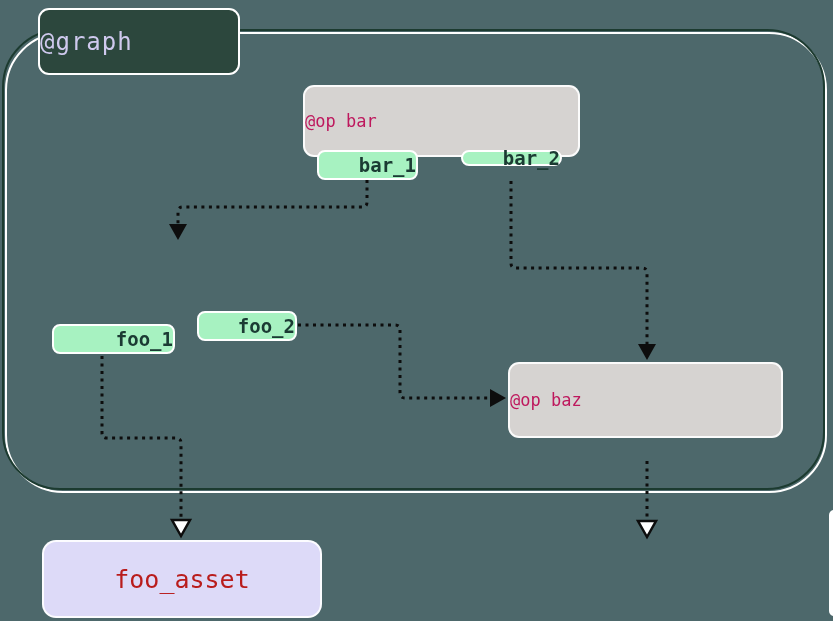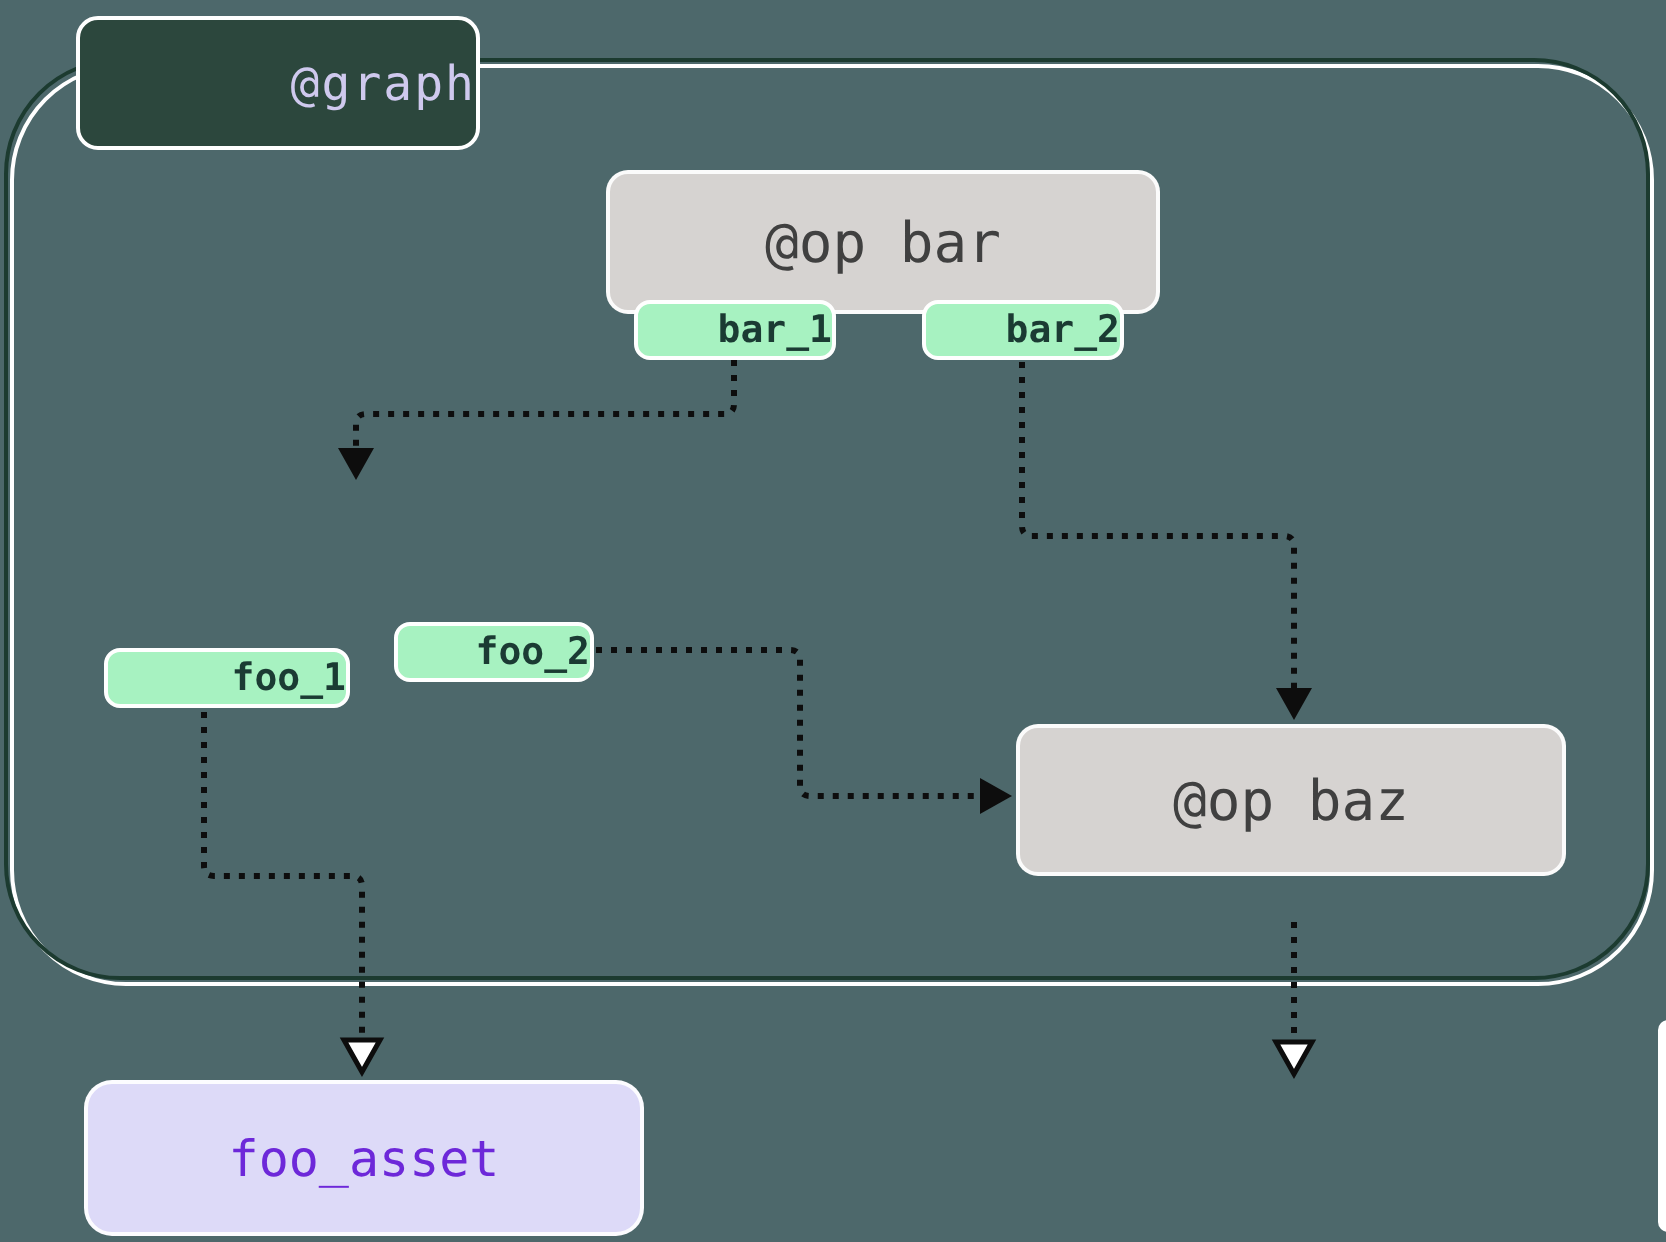--- a/index.html
+++ b/index.html
@@ -18,7 +18,7 @@
   .graph-label{
     position:absolute;left:38px;top:8px;width:202px;height:67px;
     box-sizing:border-box;background:#2C473D;border:2px solid #FFFFFF;border-radius:11px;
-    display:flex;align-items:center;justify-content:flex-end;
+    display:flex;align-items:center;justify-content:flex-start;
     color:#CFC9EE;font-size:24px;font-weight:500;letter-spacing:1px;
     z-index:3;
   }

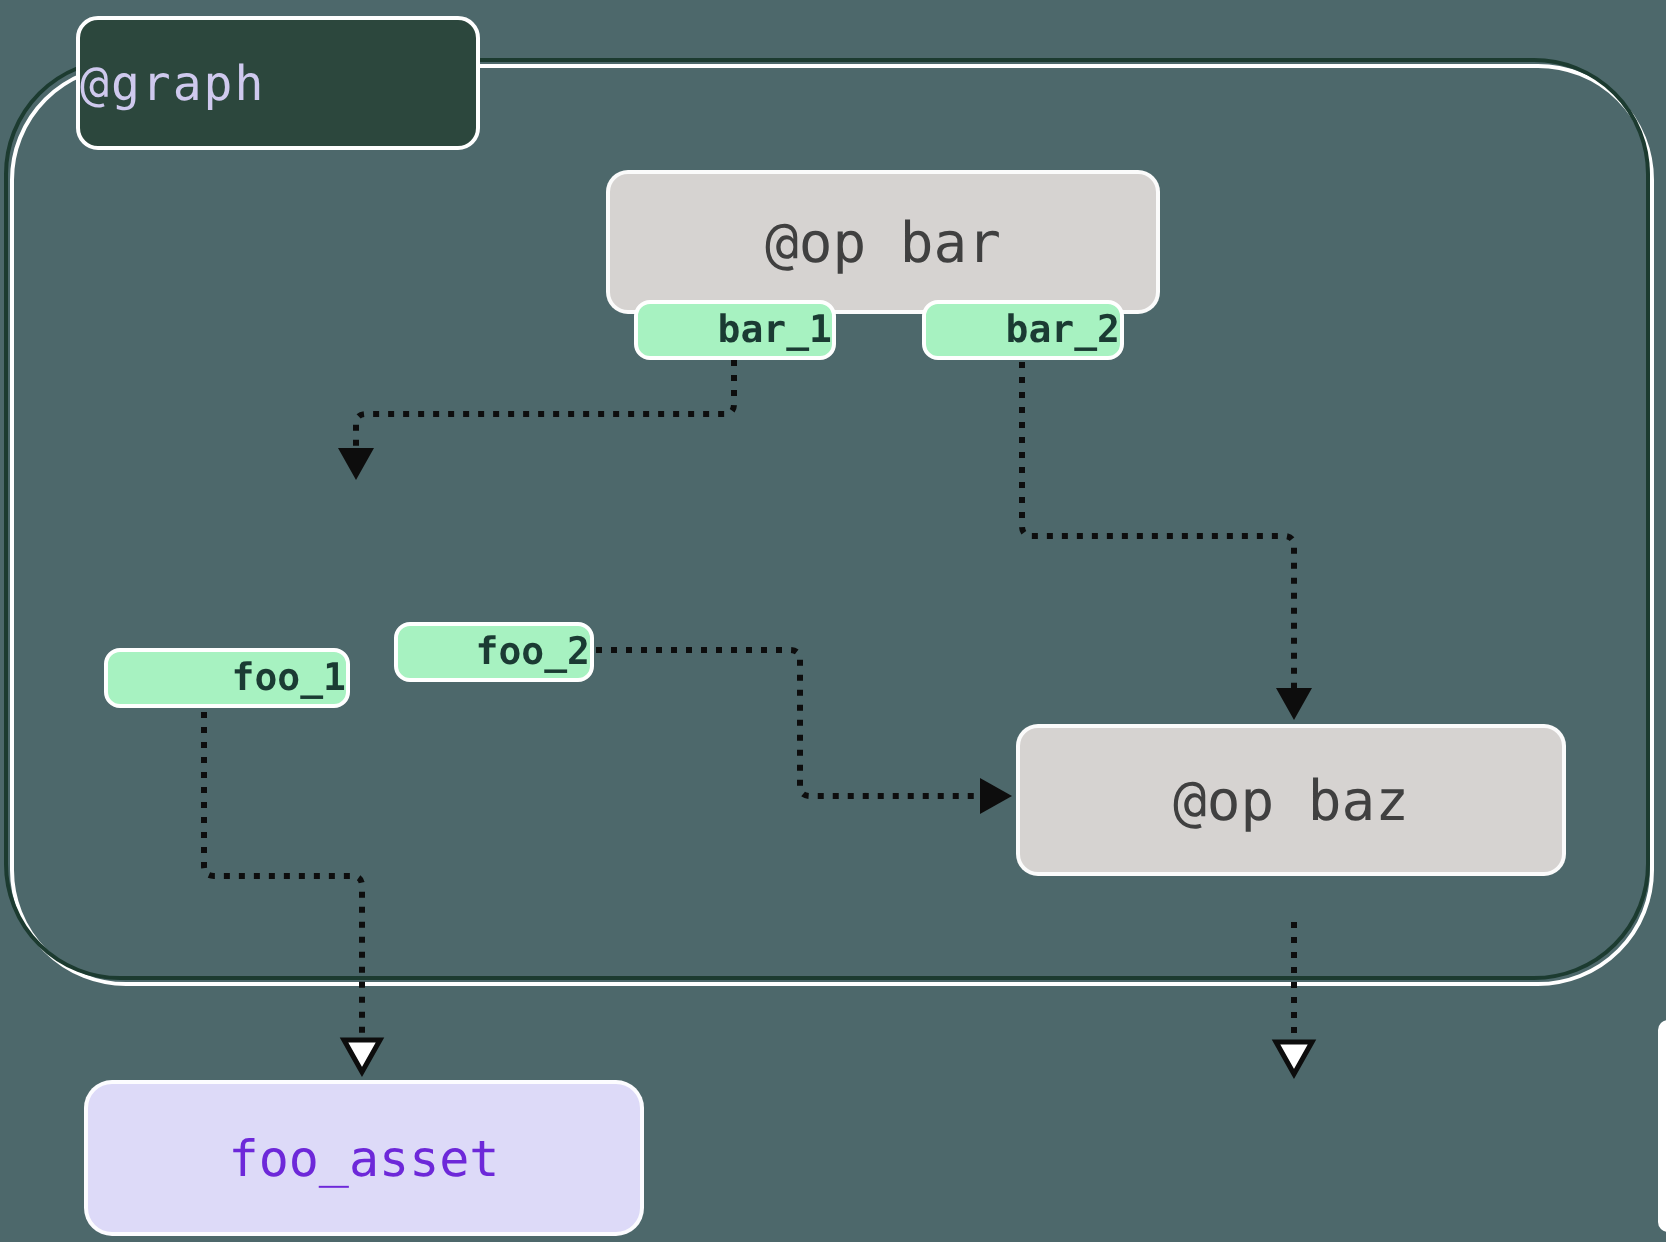--- a/index.html
+++ b/index.html
@@ -31,8 +31,8 @@
   .node{
     position:absolute;box-sizing:border-box;z-index:4;
     background:#D6D3D1;border:2px solid rgba(255,255,255,0.9);border-radius:11px;
-    display:flex;align-items:center;justify-content:center;
-    color:#404040;font-size:28px;font-weight:500;
+    display:flex;align-items:center;
+    color:#be185d;font-size:17px;font-weight:500;
   }
   #node-bar{left:303px;top:85px;width:277px;height:72px;}
   #node-foo{left:38px;top:243px;width:277px;height:75px;}

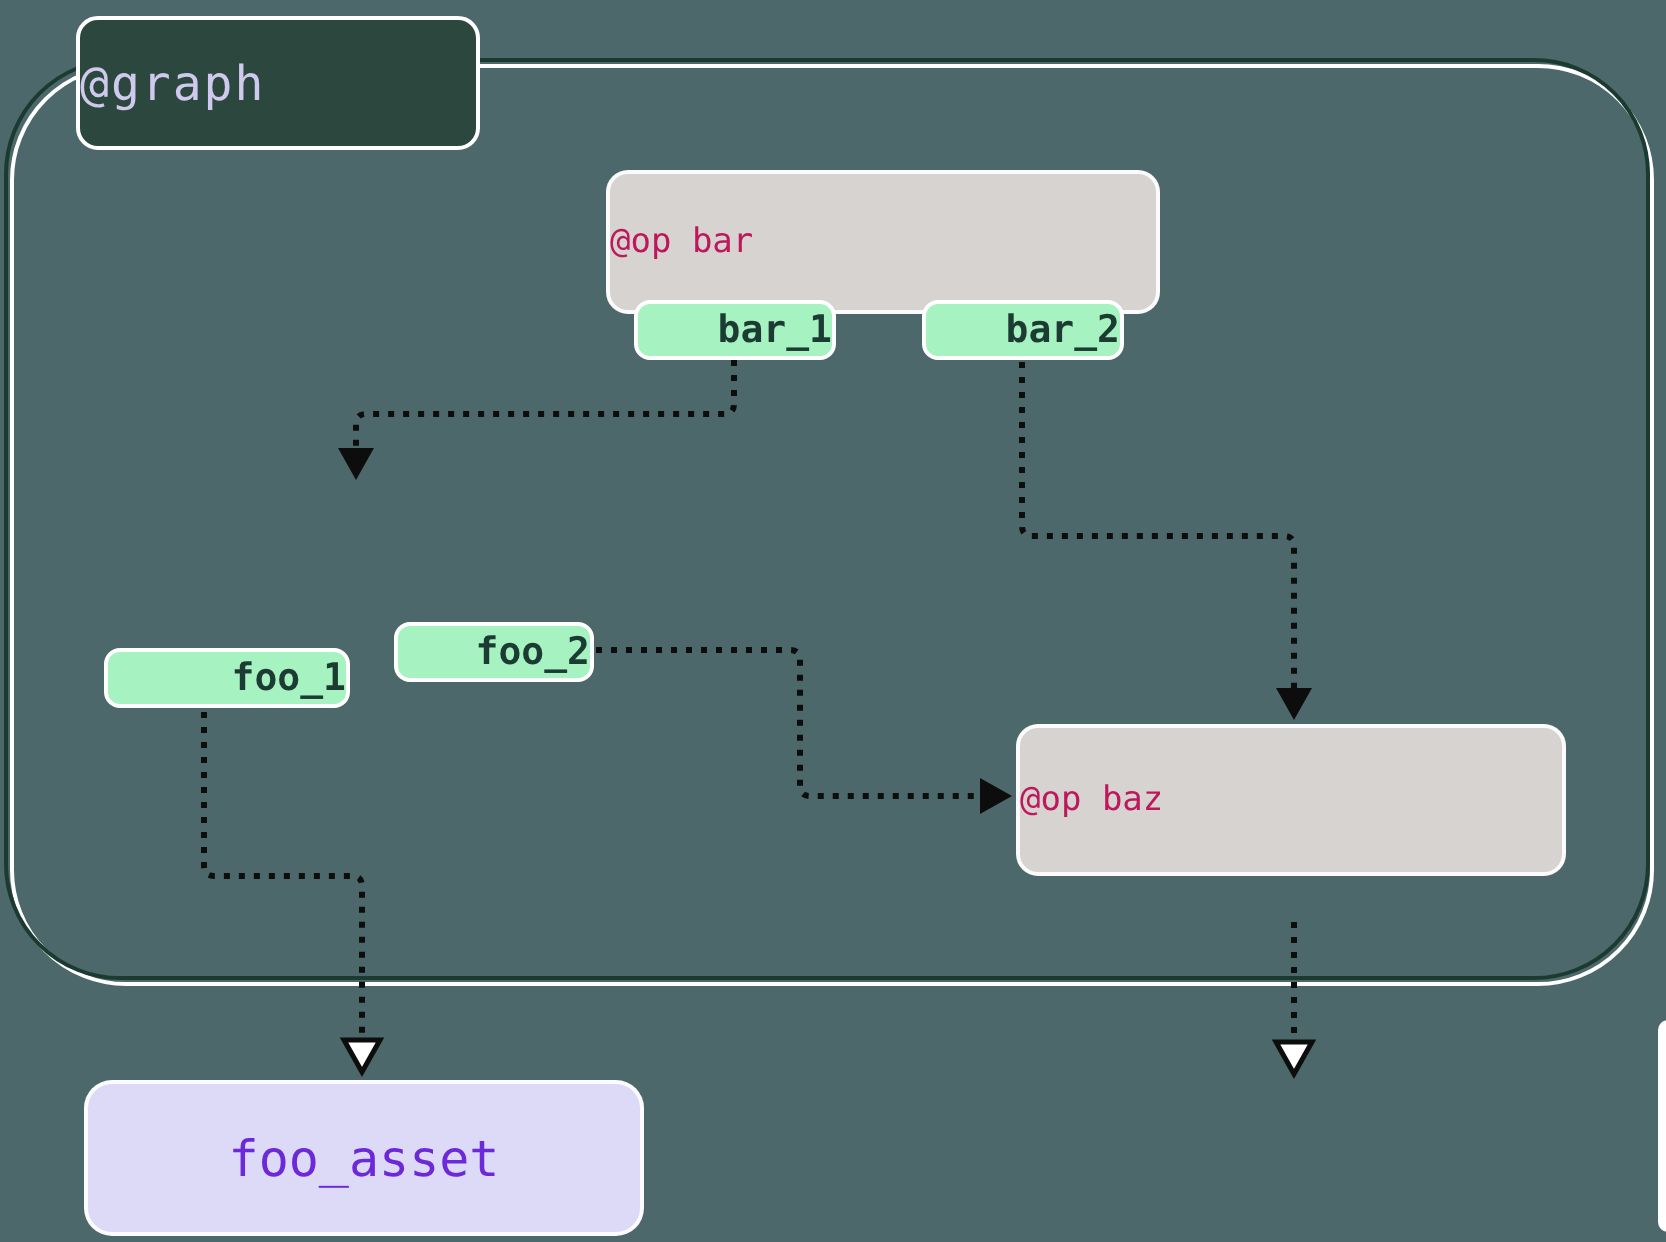--- a/index.html
+++ b/index.html
@@ -45,7 +45,7 @@
     color:#1B3B33;font-size:19px;font-weight:600;
   }
   #tag-bar1{left:317px;top:150px;width:101px;height:30px;}
-  #tag-bar2{left:461px;top:150px;width:101px;height:30px;}
+  #tag-bar2{left:461px;top:150px;width:101px;height:16px;}
   #tag-foo1{left:52px;top:311px;width:123px;height:30px;margin-top:13px;}
   #tag-foo2{left:197px;top:311px;width:100px;height:30px;padding-left:36px;}
   #tag-baz1{left:596px;top:430px;width:101px;height:30px;}

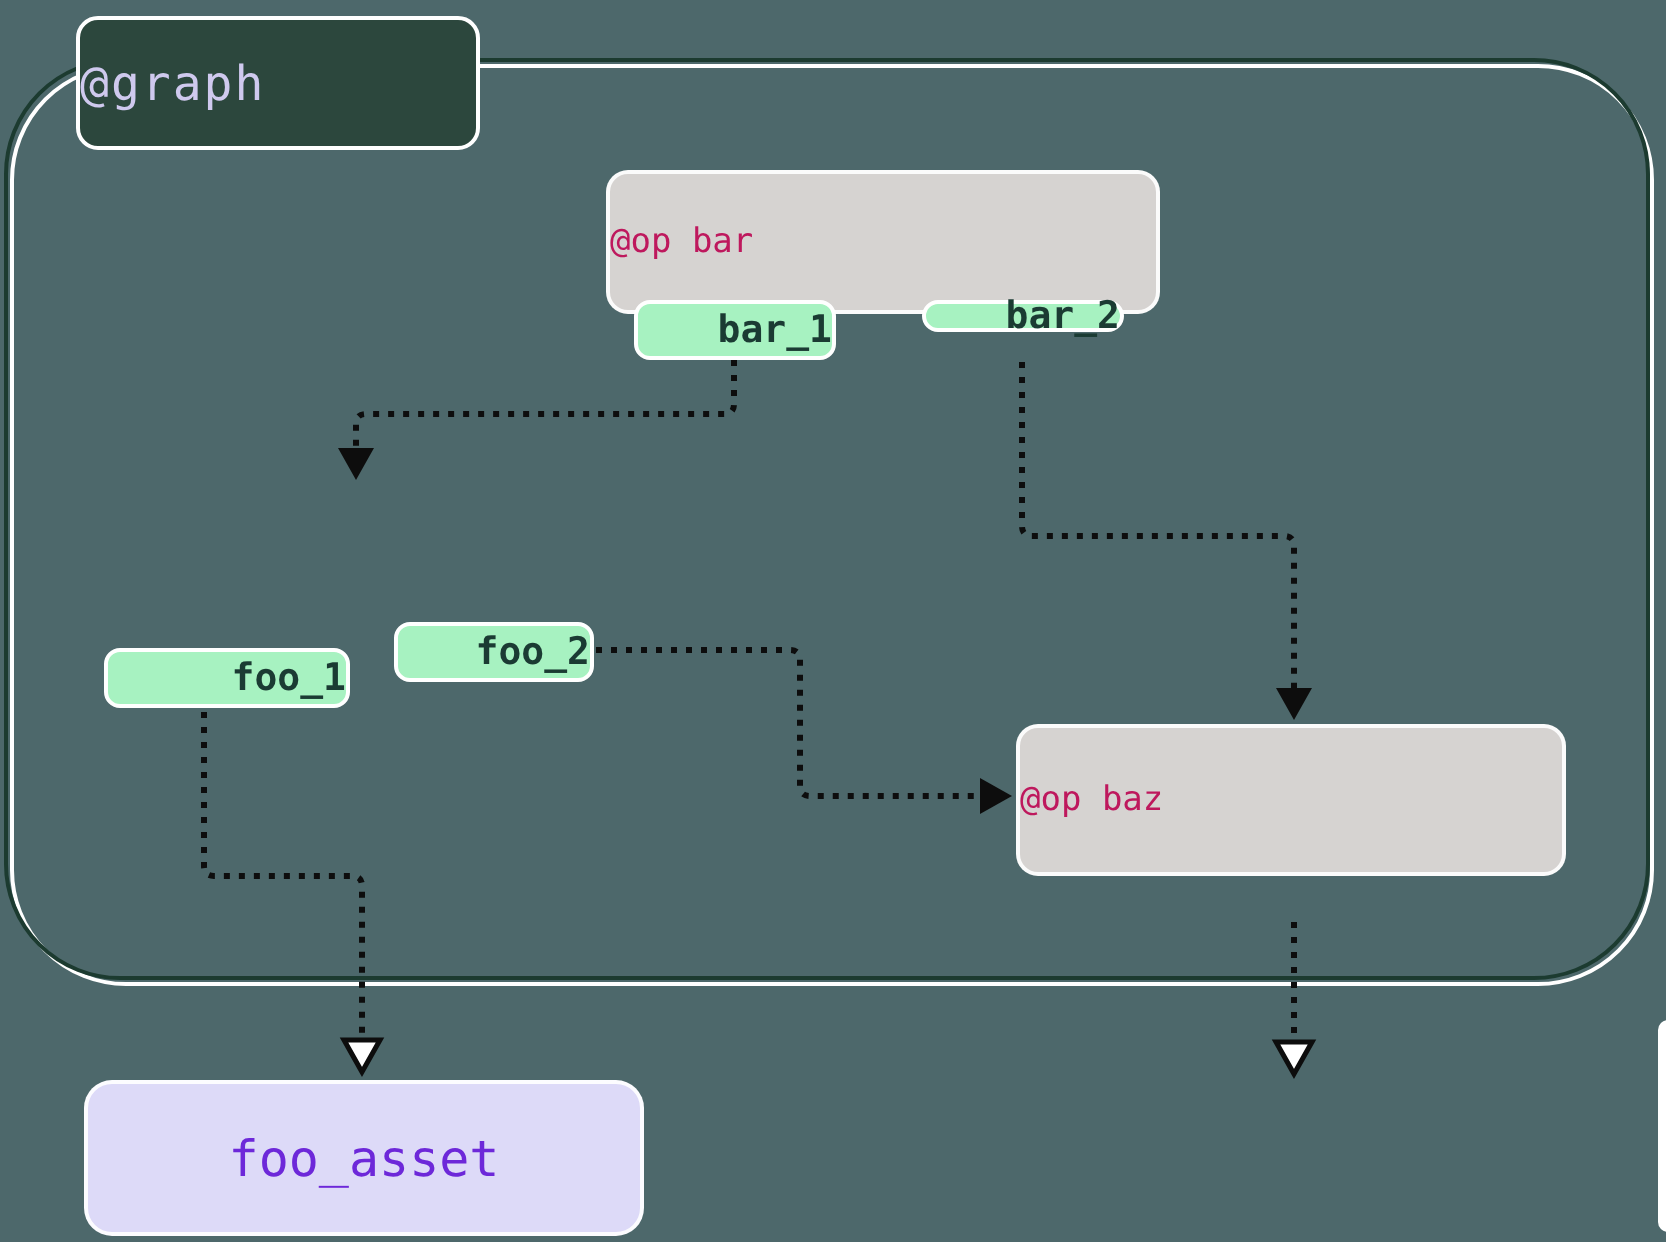--- a/index.html
+++ b/index.html
@@ -54,7 +54,7 @@
     position:absolute;box-sizing:border-box;z-index:4;
     background:#DDDAF8;border:2px solid rgba(255,255,255,0.9);border-radius:14px;
     display:flex;align-items:center;justify-content:center;
-    color:#6d28d9;font-size:25px;font-weight:500;
+    color:#b91c1c;font-size:25px;font-weight:500;
   }
   #asset-foo{left:42px;top:540px;width:280px;height:78px;}
   #asset-baz{left:508px;top:540px;width:280px;height:78px;}

